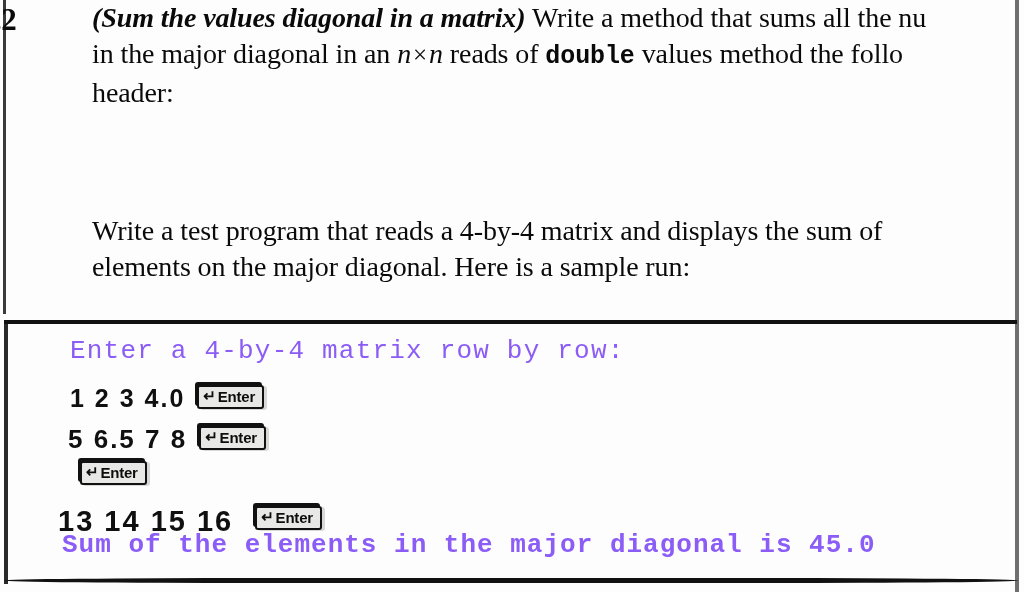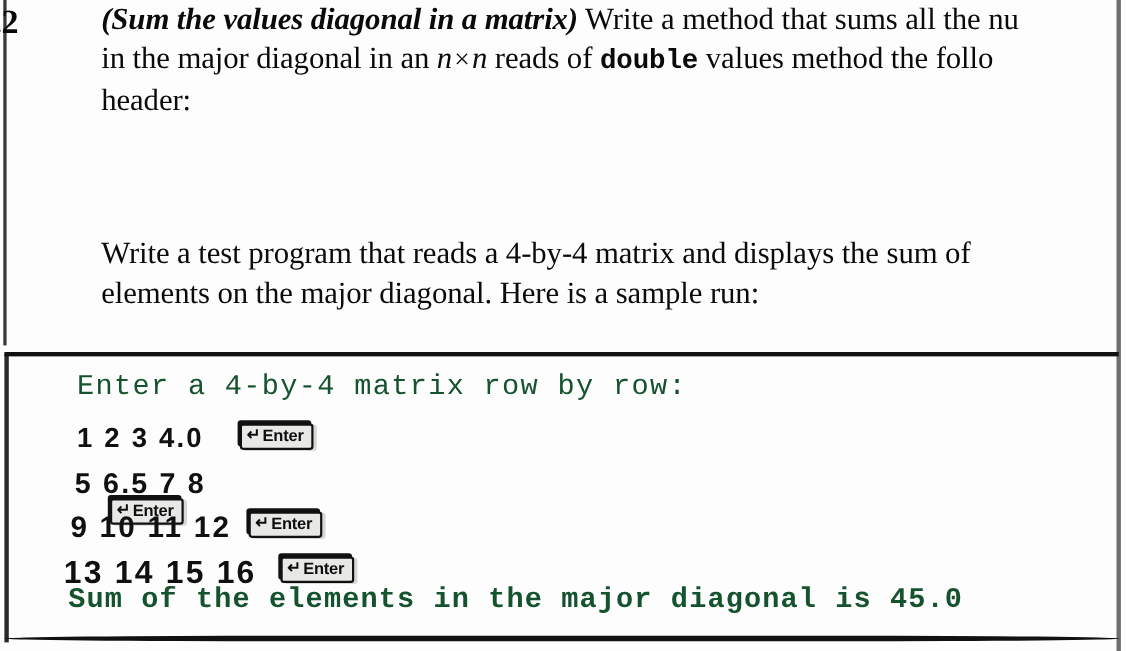--- a/index.html
+++ b/index.html
@@ -113,7 +113,7 @@
     position: absolute;
     font-family: "Liberation Mono", monospace;
     white-space: nowrap;
-    color: #14532d;
+    color: #8b5cf6;
   }
   .term-head {
     left: 70px; top: 12px;

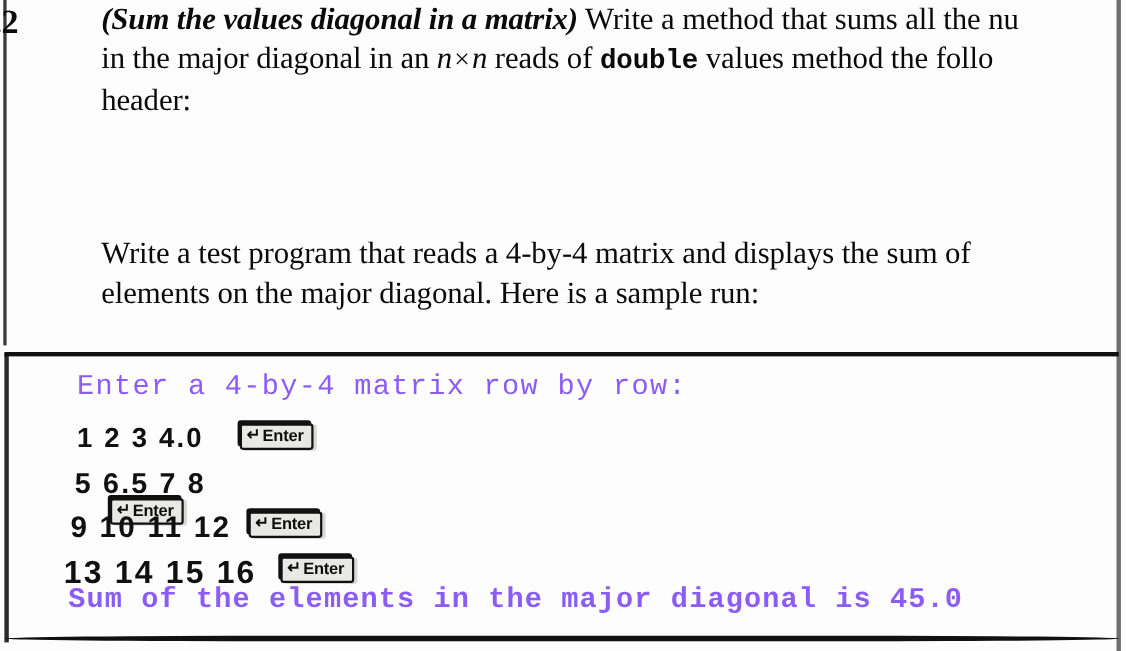--- a/index.html
+++ b/index.html
@@ -137,7 +137,7 @@
     white-space: nowrap;
   }
   .in-row .nums { letter-spacing: 2px; }
-  .in-row-1 { left: 70px; top: 60px; font-size: 25px; gap: 21px; }
+  .in-row-1 { left: 70px; top: 60px; font-size: 25px; }
   .in-row-2 { left: 68px; top: 100px; font-size: 26px; flex-direction: column; }
   .in-row-3 { left: 64px; top: 140px; font-size: 27px; }
   .in-row-4 { left: 58px; top: 181px; font-size: 29px; }

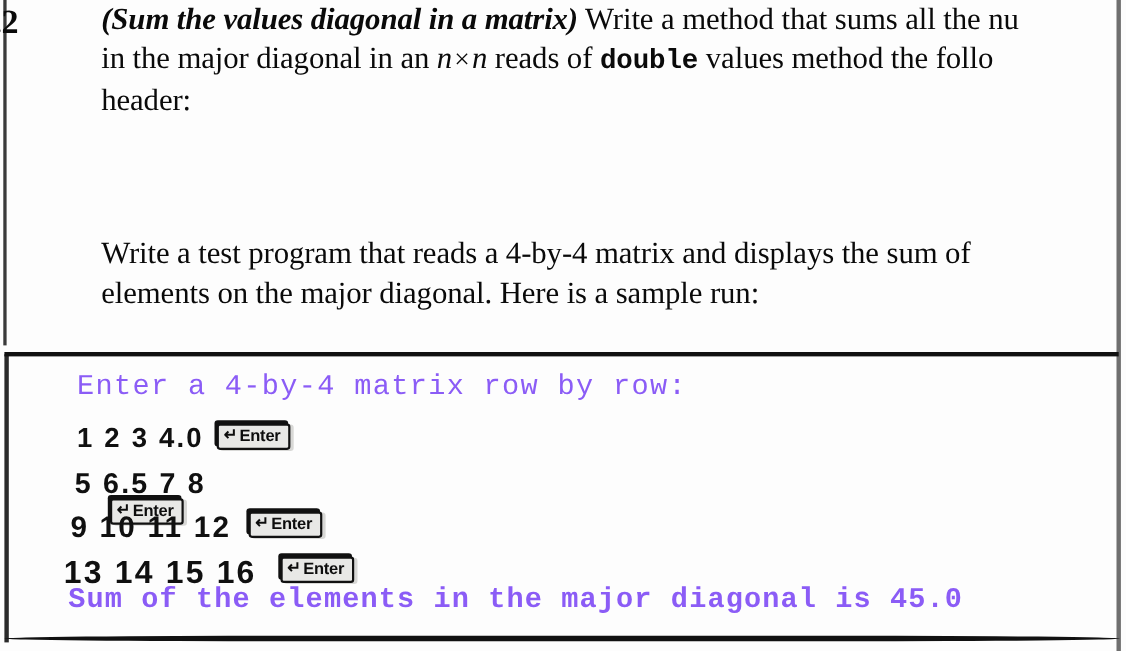--- a/index.html
+++ b/index.html
@@ -138,7 +138,7 @@
   }
   .in-row .nums { letter-spacing: 2px; }
   .in-row-1 { left: 70px; top: 60px; font-size: 25px; }
-  .in-row-2 { left: 68px; top: 100px; font-size: 26px; flex-direction: column; }
+  .in-row-2 { left: 68px; top: 100px; font-size: 26px; }
   .in-row-3 { left: 64px; top: 140px; font-size: 27px; }
   .in-row-4 { left: 58px; top: 181px; font-size: 29px; }
 

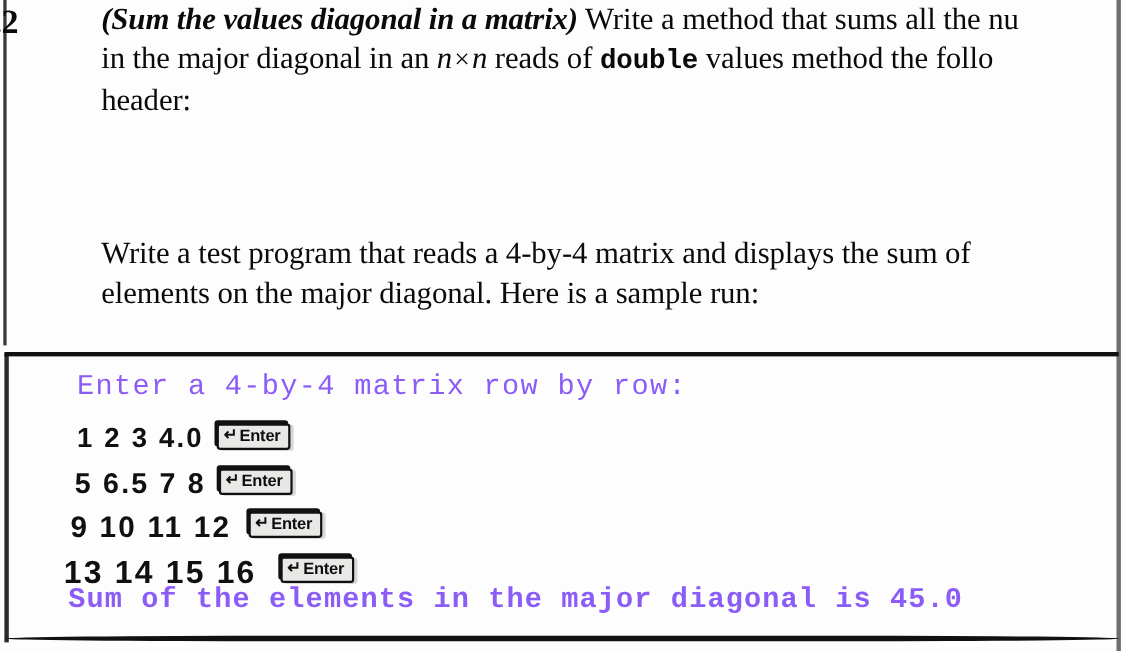--- a/index.html
+++ b/index.html
@@ -221,7 +221,6 @@
     </div>
 
     <div class="in-row in-row-3">
-      <span class="nums">9 10 11 12</span>
       <span class="enterkey ek-3">
         <span class="arrow">↵</span>
           <span>Enter</span>

